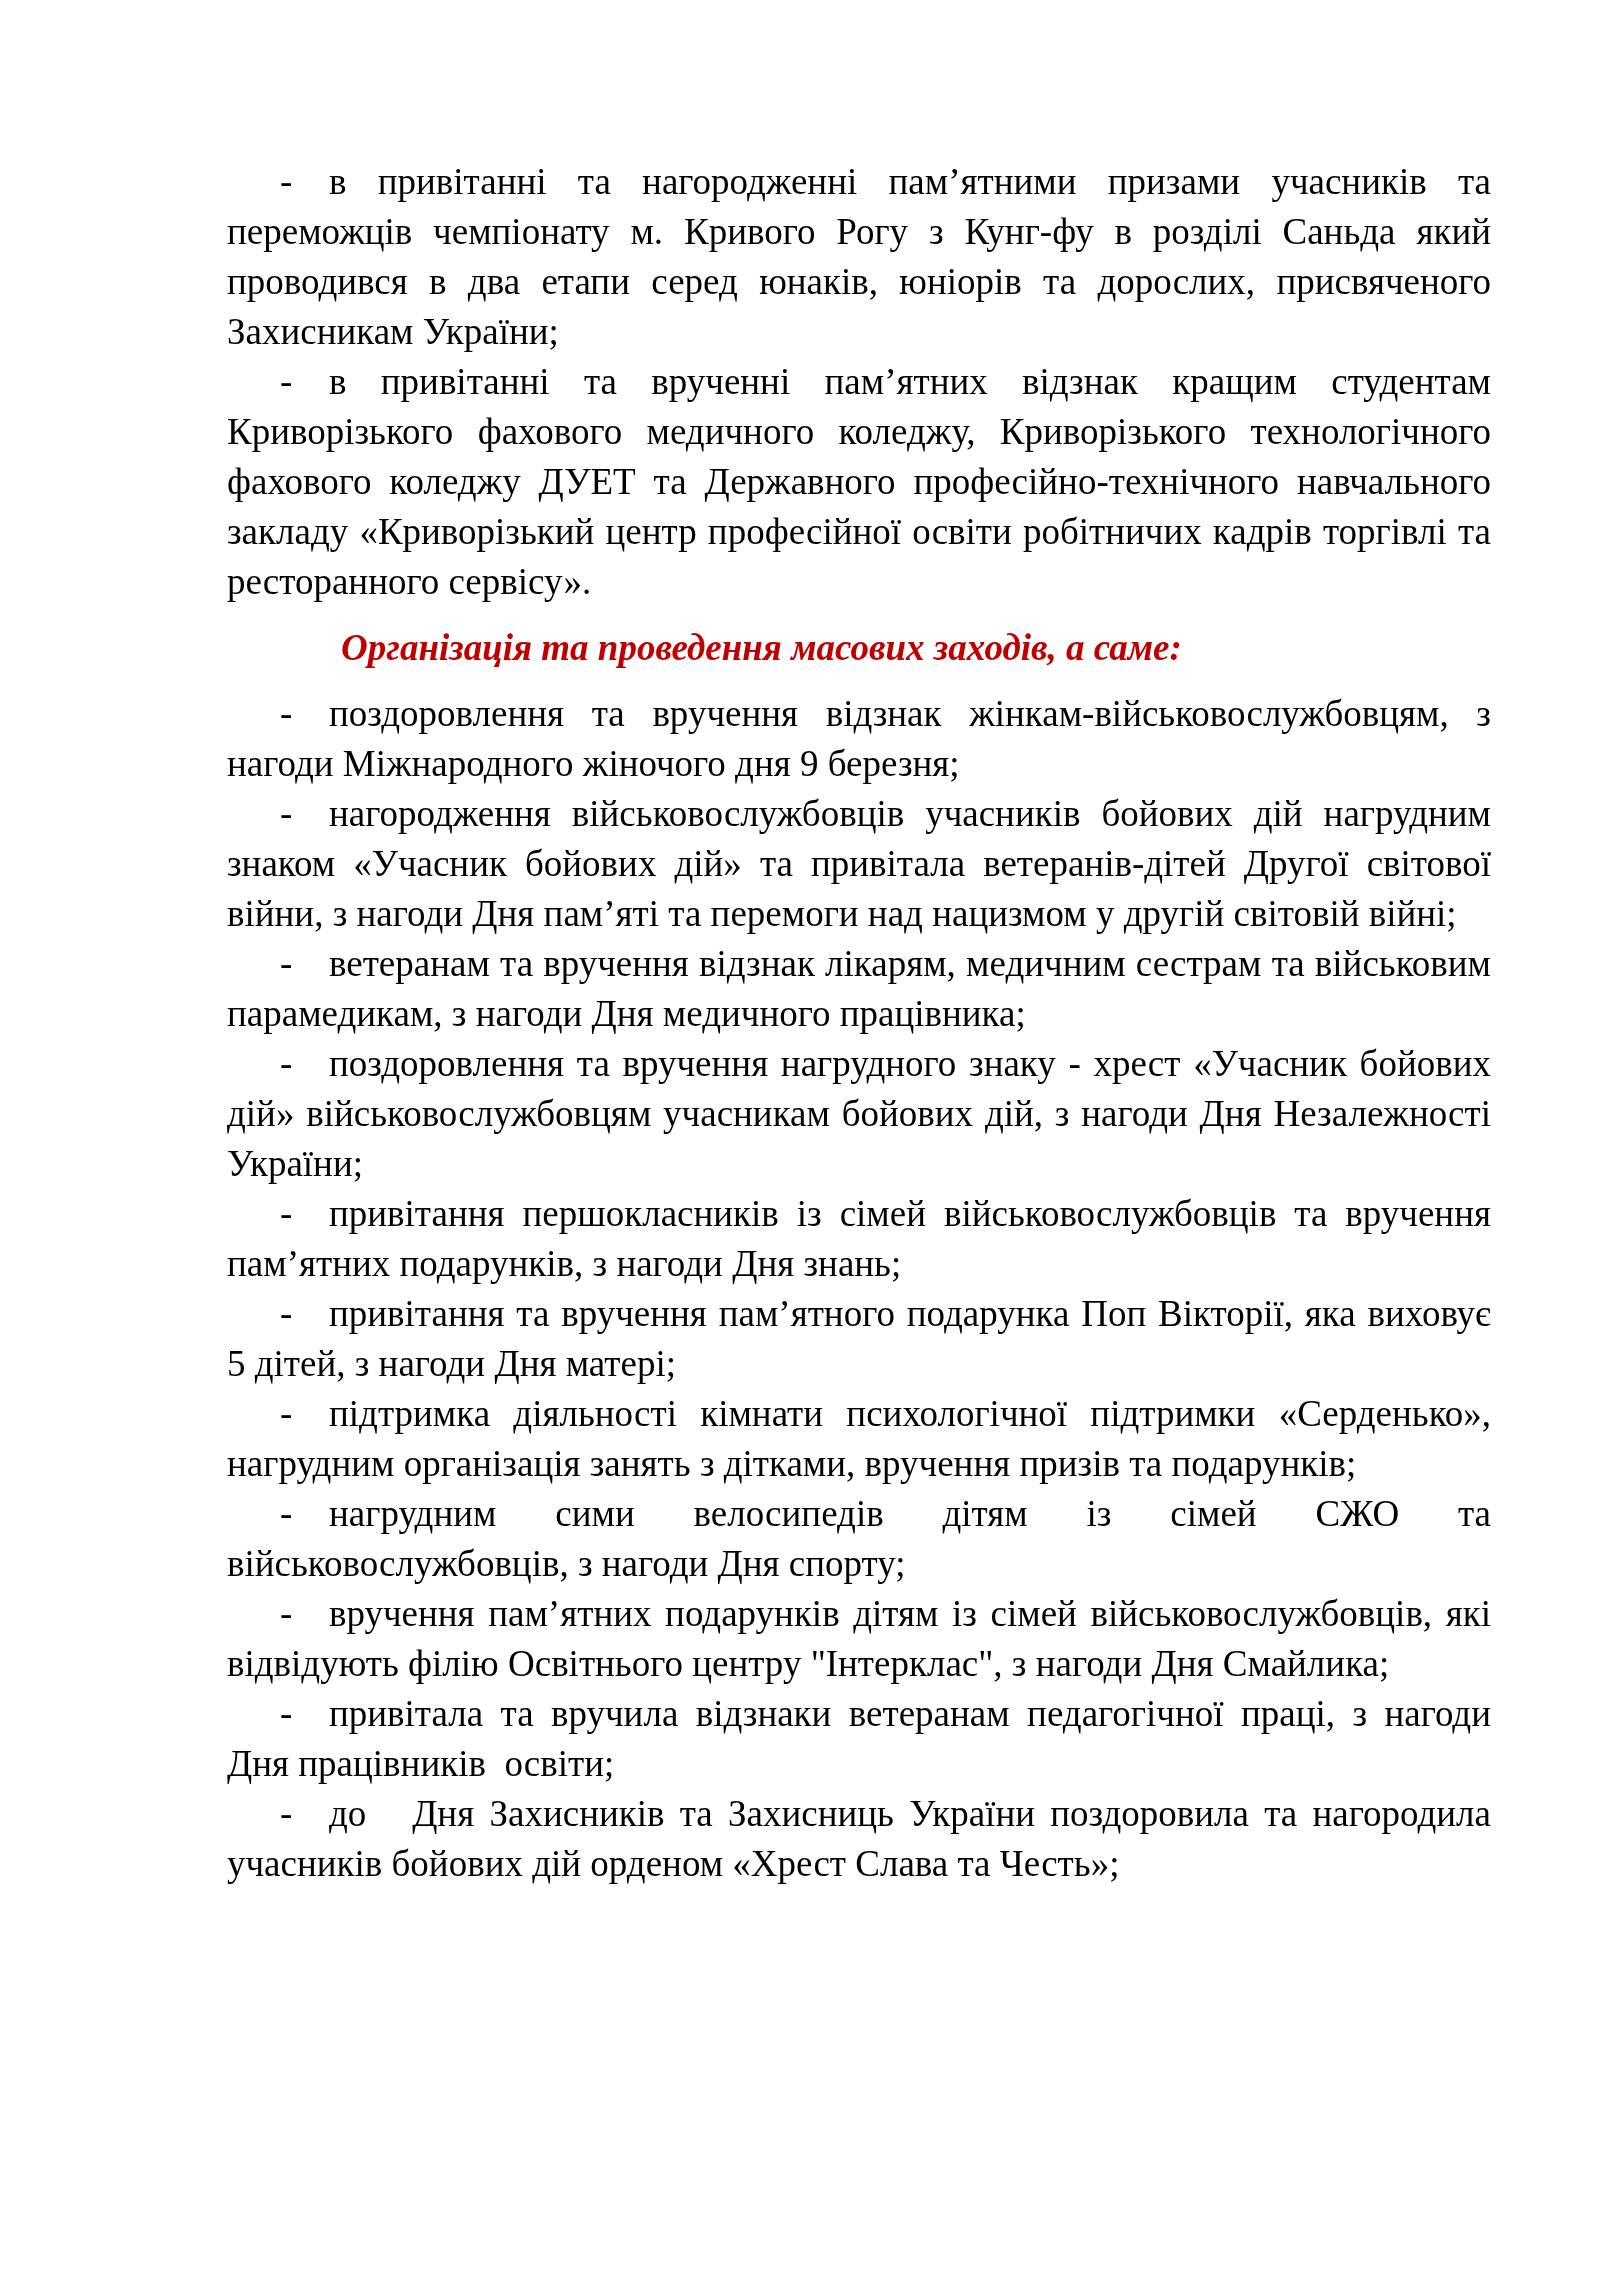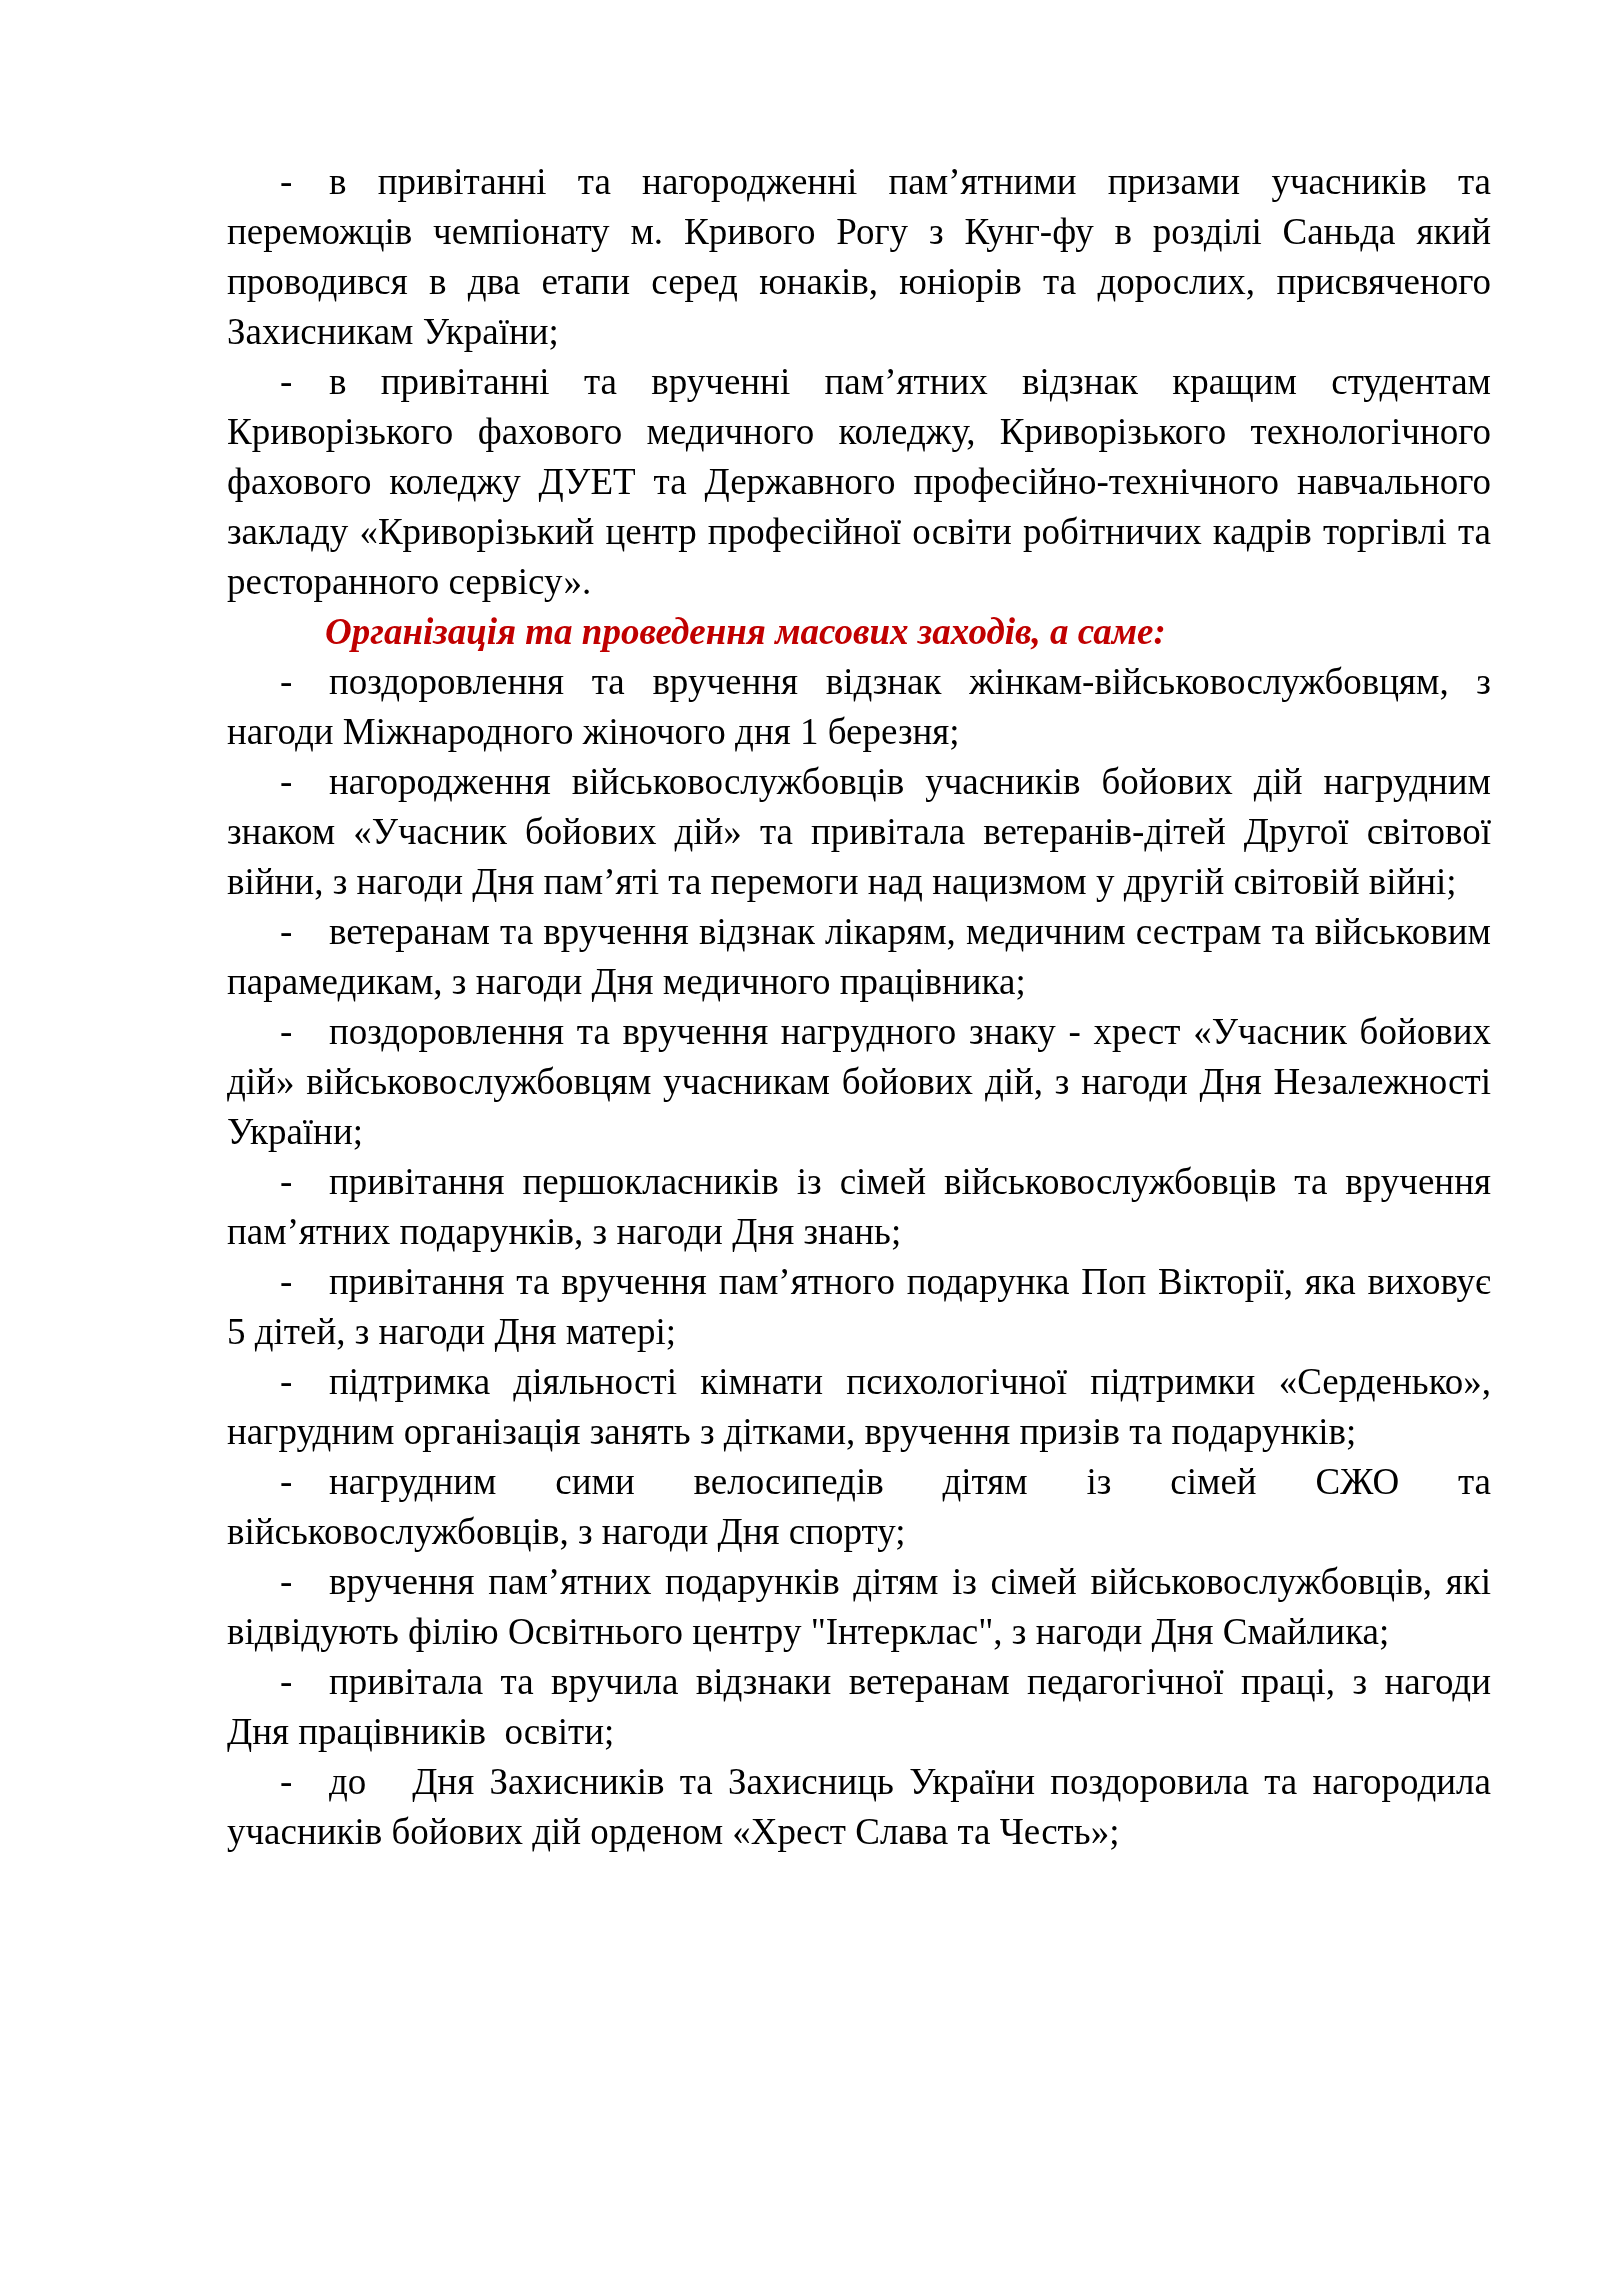--- a/index.html
+++ b/index.html
@@ -32,7 +32,7 @@
     text-indent: 0;
   }
   p.heading {
-    margin: 0;
+    margin: 16px;
     padding: 0;
     text-indent: 98px;
     text-align: left;

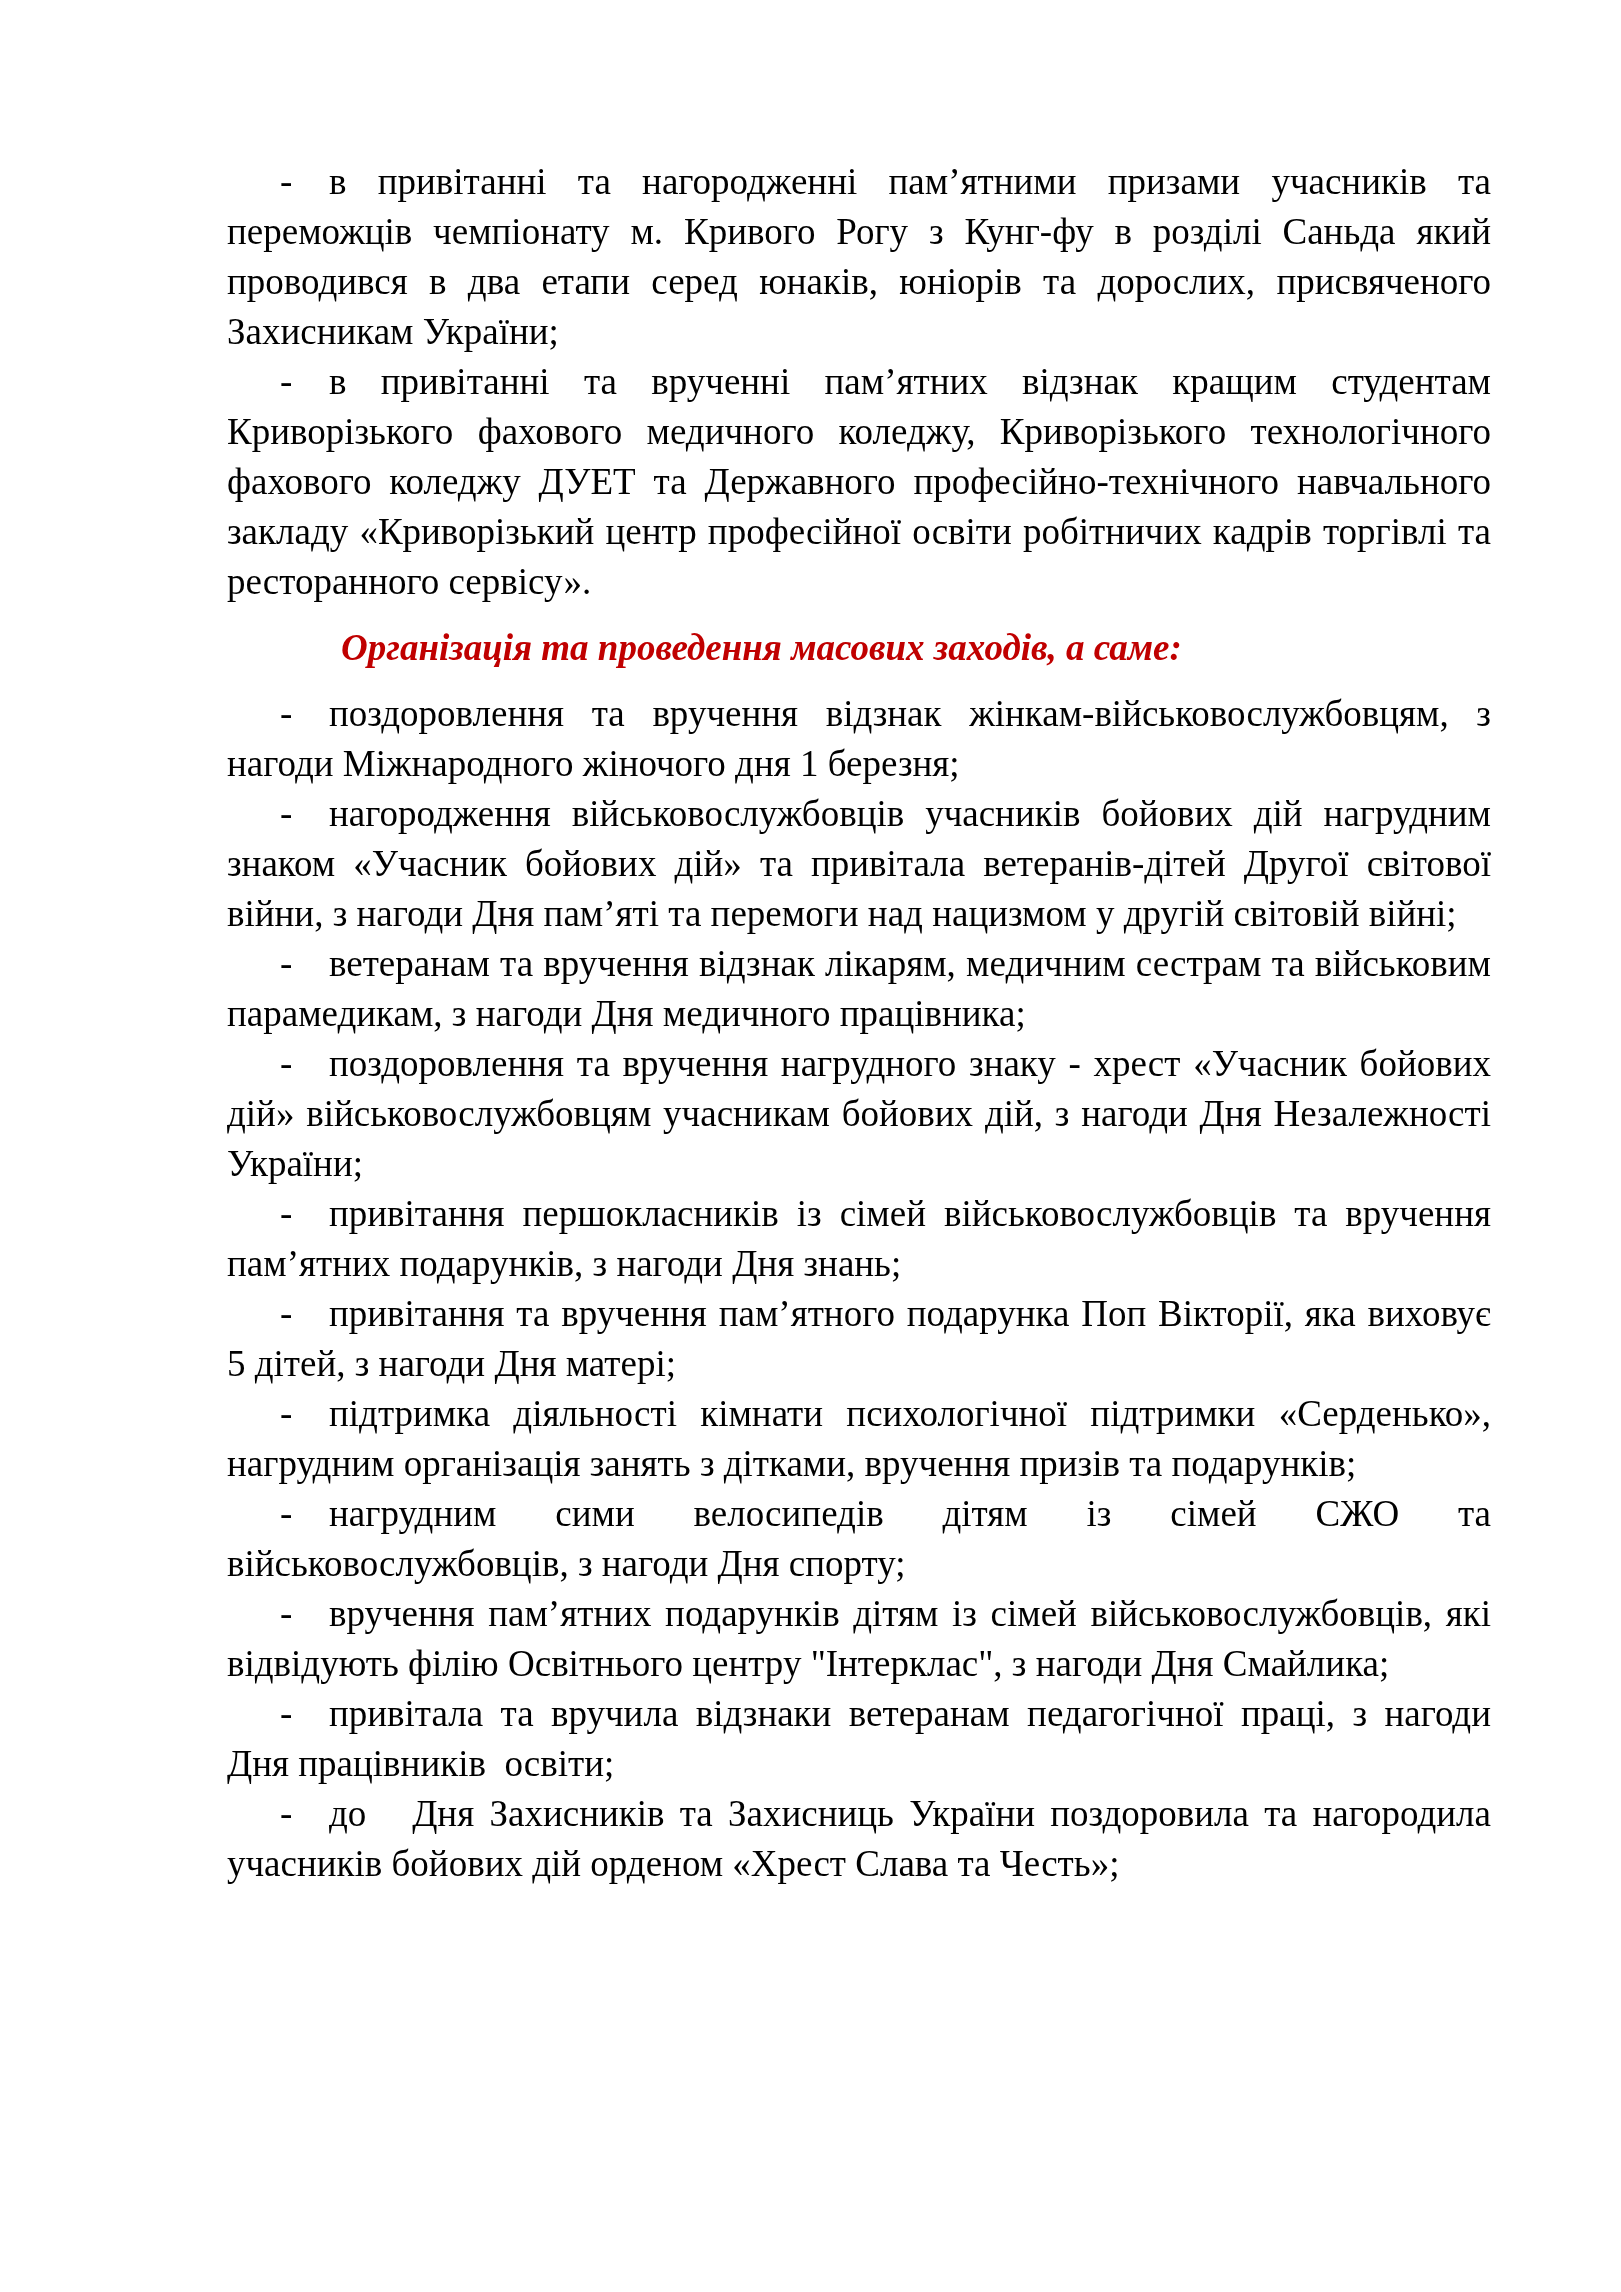--- a/index.html
+++ b/index.html
@@ -53,7 +53,7 @@
 
     <p class="heading">Організація та проведення масових заходів, а саме:</p>
 
-    <p class="para item"><span class="marker">-</span><span>поздоровлення та вручення відзнак жінкам-військовослужбовцям, з нагоди Міжнародного жіночого дня 1 березня;</span></p>
+    <p class="para item"><span class="marker">-</span><span>поздоровлення та вручення відзнак жінкам-військовослужбовцям, з нагоди Міжнародного жіночого дня 9 березня;</span></p>
 
     <p class="para item"><span class="marker">-</span><span>нагородження військовослужбовців учасників бойових дій нагрудним знаком «Учасник бойових дій» та привітала ветеранів-дітей Другої світової війни, з нагоди Дня пам’яті та перемоги над нацизмом у другій світовій війні;</span></p>
 

